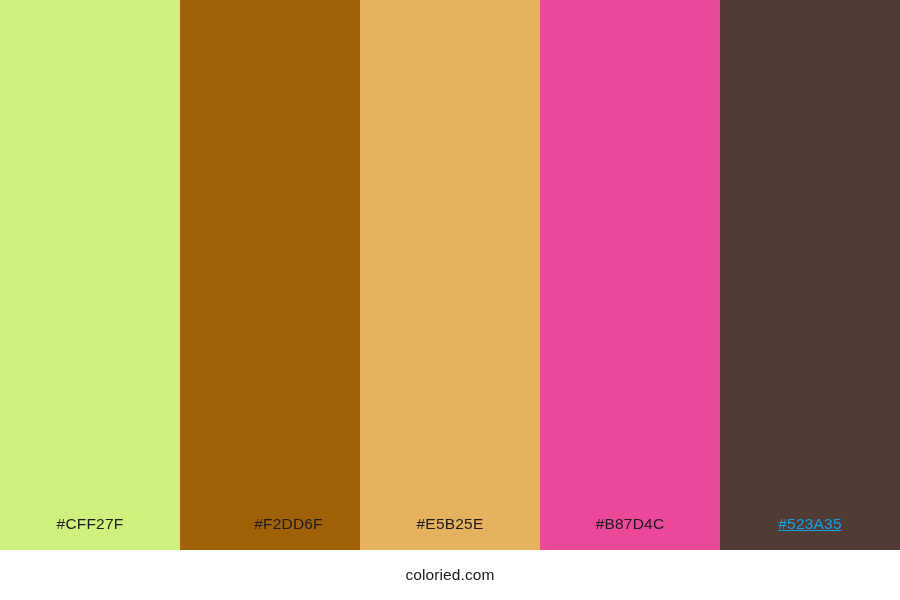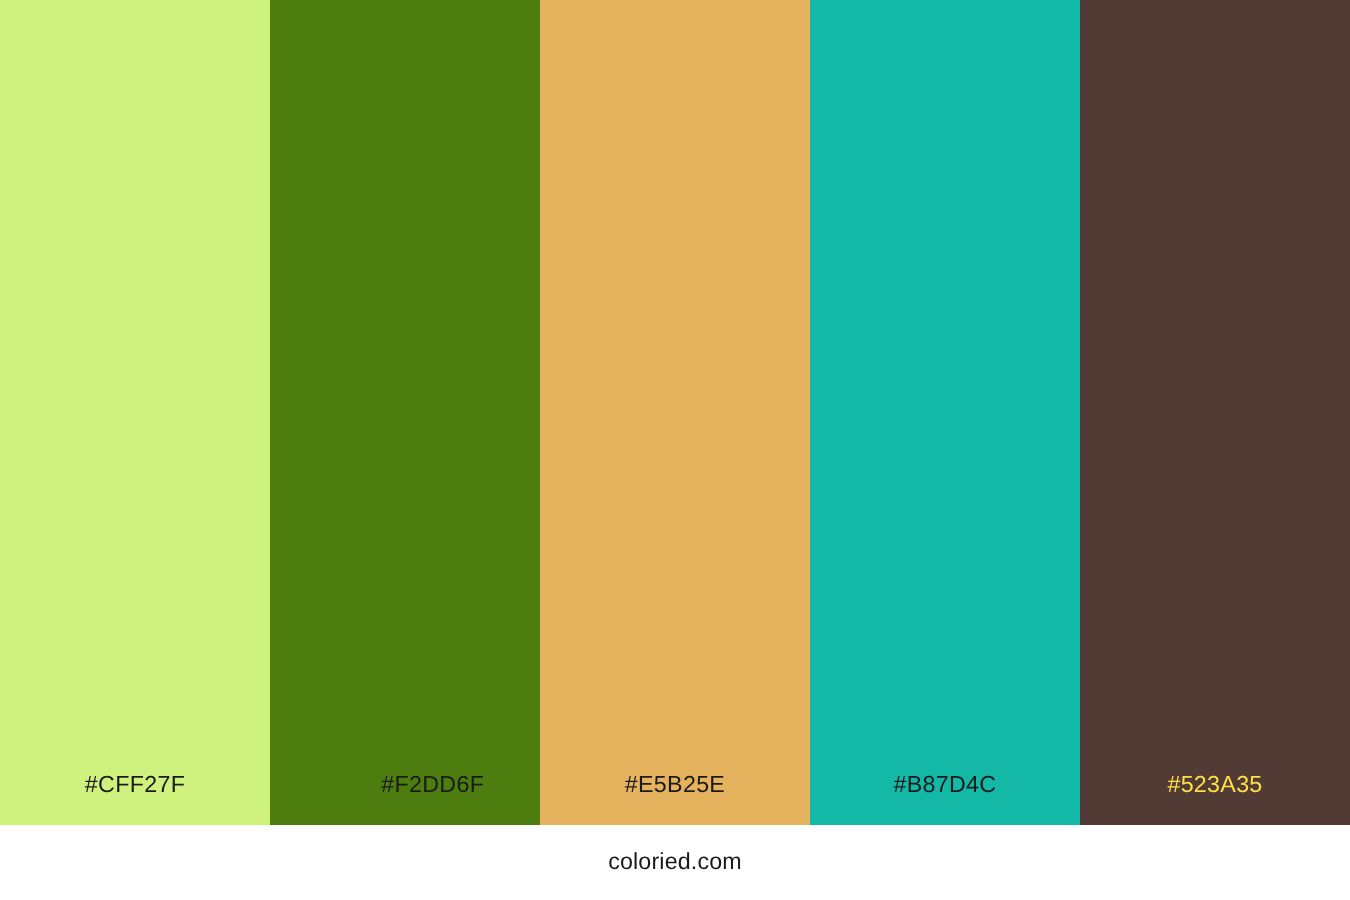--- a/index.html
+++ b/index.html
@@ -85,7 +85,7 @@
       <span class="swatch-label dark">#CFF27F</span>
     </div>
 
-    <div class="swatch" style="background-color: #4d7c0f; padding-left: 37px;">
+    <div class="swatch" style="background-color: #a16207; padding-left: 37px;">
       <span class="swatch-label dark">#F2DD6F</span>
     </div>
 

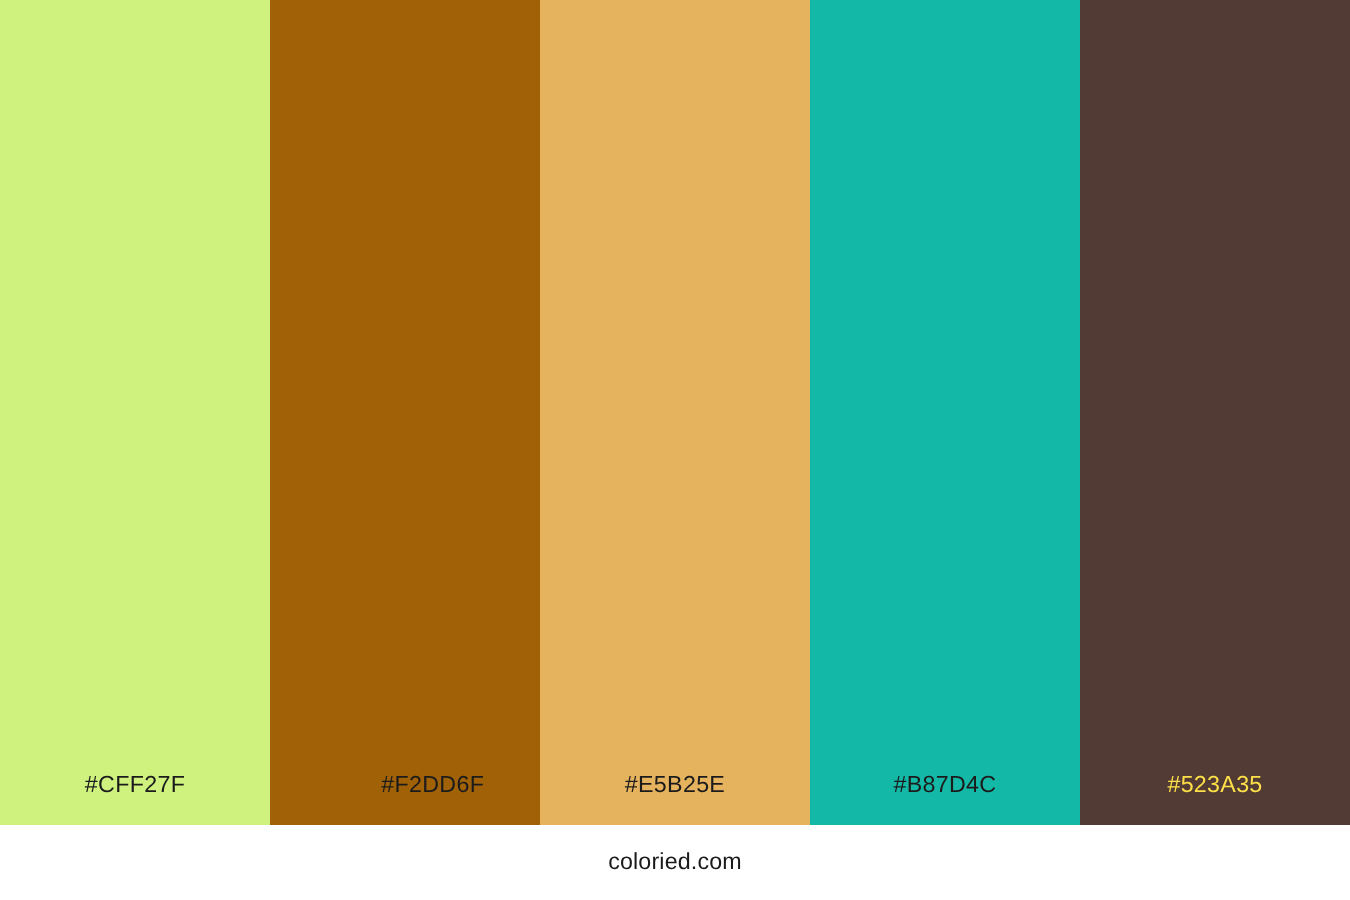--- a/index.html
+++ b/index.html
@@ -93,7 +93,7 @@
       <span class="swatch-label dark">#E5B25E</span>
     </div>
 
-    <div class="swatch" style="background-color: #14b8a6;">
+    <div class="swatch" style="background-color: #ec4899;">
       <span class="swatch-label dark">#B87D4C</span>
     </div>
 

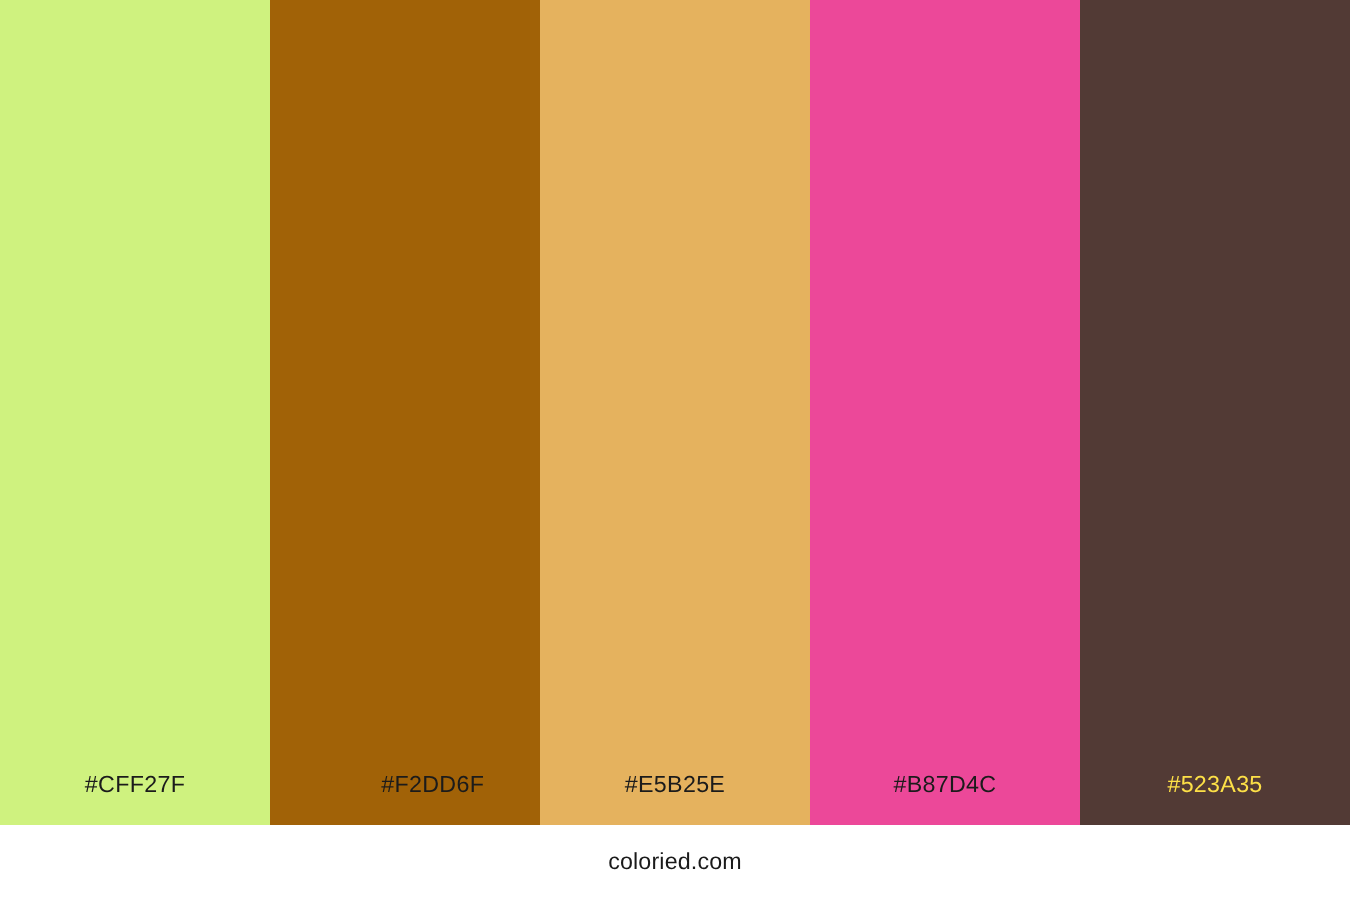--- a/index.html
+++ b/index.html
@@ -53,7 +53,7 @@
   }
 
   .swatch-label.dark  { color: #1b1b1b; }
-  .swatch-label.light { color: #fde047; }
+  .swatch-label.light { color: #0ea5e9; text-decoration: underline; }
 
   
   #footer {

